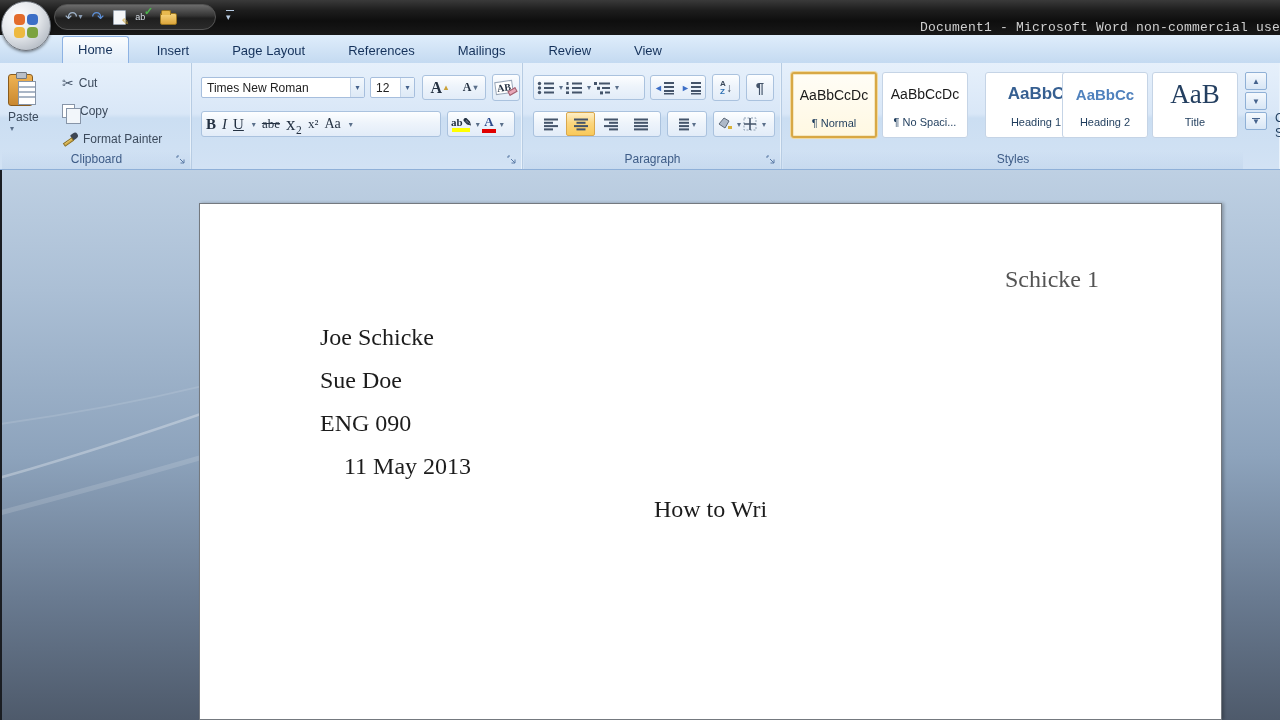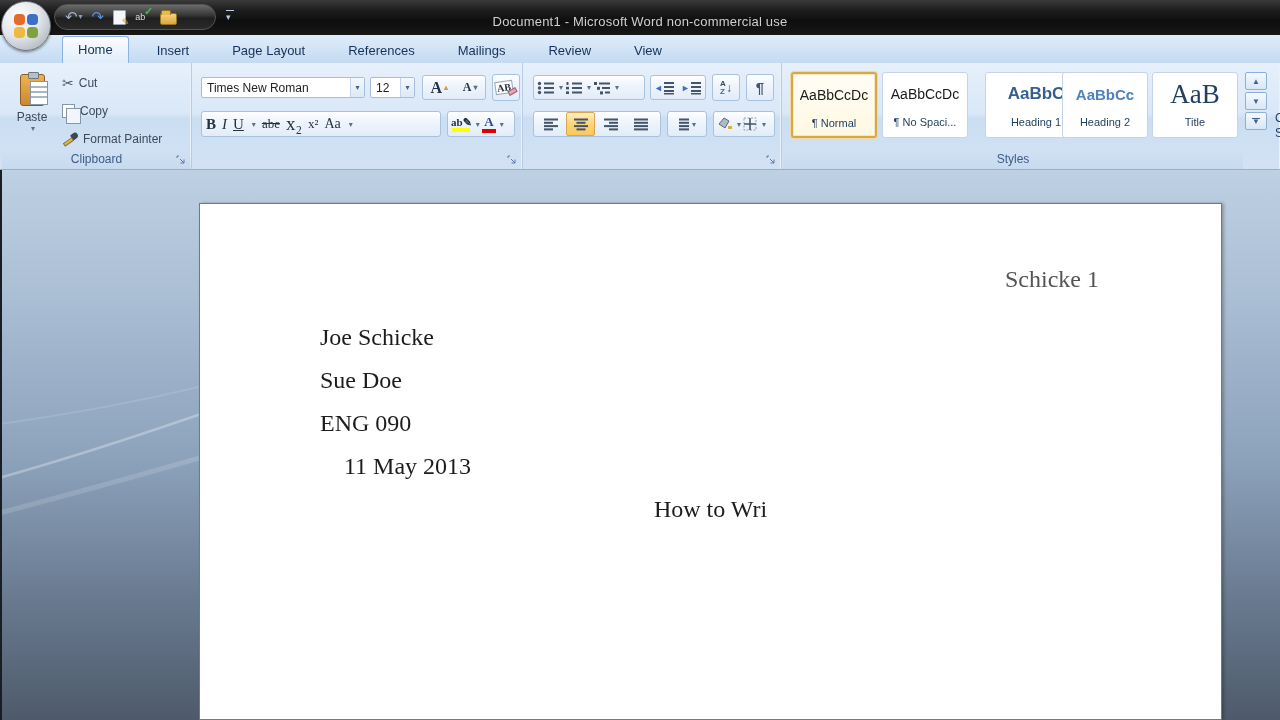--- a/index.html
+++ b/index.html
@@ -9,8 +9,8 @@
   
   .titlebar { position:absolute; top:0; left:0; width:1280px; height:35px;
     background:linear-gradient(#3a3a3a 0%, #1d1d1d 30%, #0e0e0e 60%, #181818 100%); }
-  .title-text { position:absolute; top:14px; left:0; width:100%; text-align:center;
-    color:#cfcfcf; font-size:13px; letter-spacing:.2px; }
+  .title-text { position:absolute; top:20px; left:0; width:100%; text-align:right;
+    color:#cfcfcf; font-size:13px; letter-spacing:.2px;font-family:Liberation Mono, monospace; }
   .orb { position:absolute; top:1px; left:1px; width:50px; height:50px; border-radius:50%;
     background:radial-gradient(circle at 35% 30%, #fdfdfe 0%, #e3e6ea 45%, #bcc2ca 75%, #9aa0a9 100%);
     border:1px solid #6f747c; z-index:40; box-shadow:0 1px 3px rgba(0,0,0,.5); }

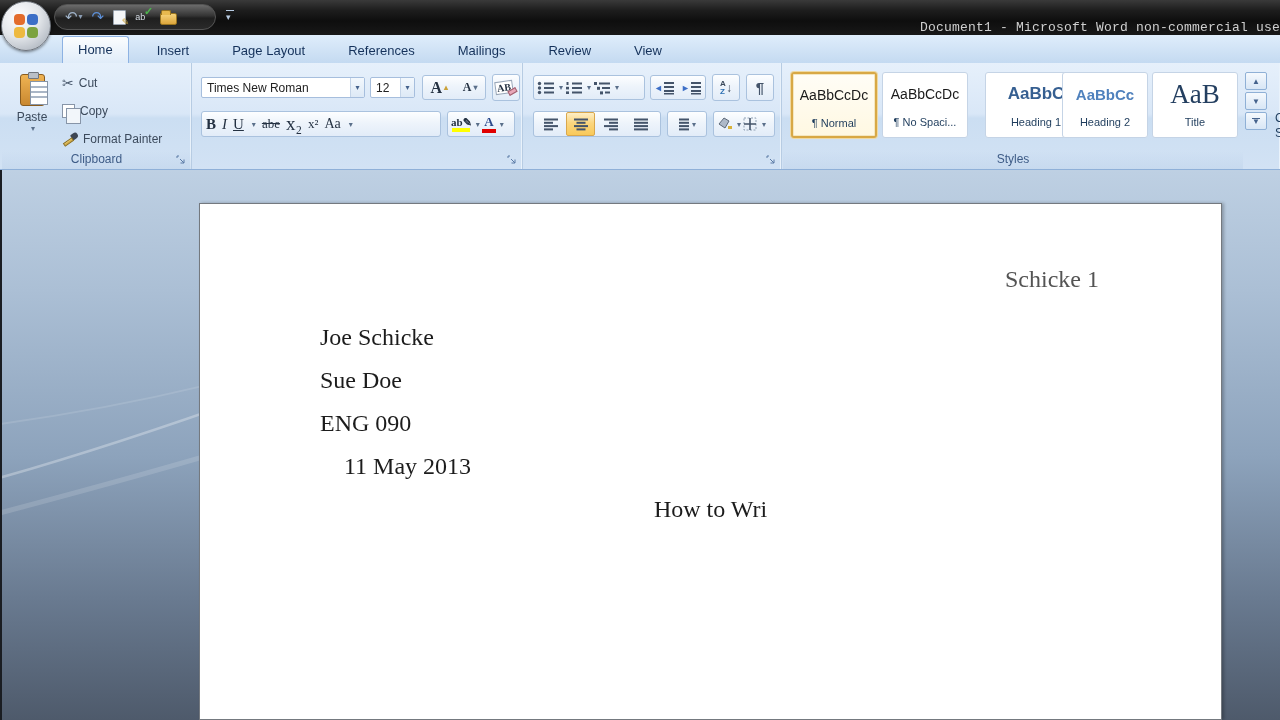--- a/index.html
+++ b/index.html
@@ -67,7 +67,7 @@
 
   
   .paste-btn { position:absolute; left:6px; top:7px; width:48px; height:80px; display:flex;
-    flex-direction:column; align-items:center; border-radius:3px; padding-top:4px; }
+    flex-direction:column; border-radius:3px; padding-top:4px; }
   .clipboard-ic { width:25px; height:32px; background:linear-gradient(#efb353,#c9883０); background:linear-gradient(#efb353,#c98830);
     border:1px solid #8a5c1e; border-radius:3px; position:relative; }
   .clipboard-ic:before { content:""; position:absolute; top:-3px; left:7px; width:9px; height:5px;

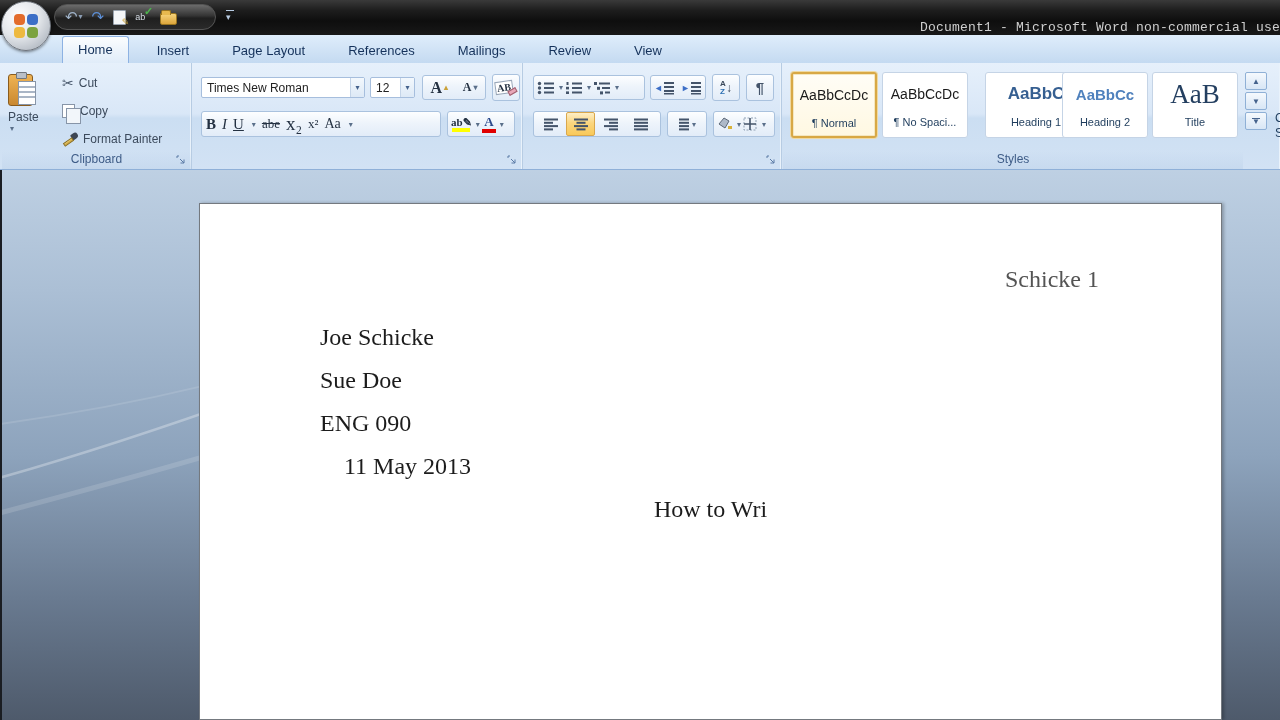--- a/index.html
+++ b/index.html
@@ -363,6 +363,7 @@
         </span>
       <span class="ddrop">▾</span>
     </div>
+    <div class="group-label">Paragraph</div>
     <svg class="launcher" viewBox="0 0 12 12">
         <path d="M2 4 V2 H4" stroke="#5a7aa5" fill="none"></path>
         <path d="M5 5 L9 9 M9 5.5 V9 H5.5" stroke="#5a7aa5" fill="none"></path>

